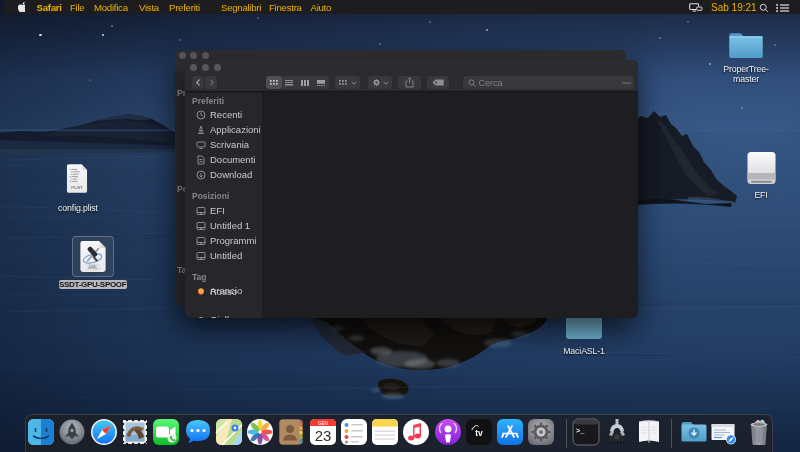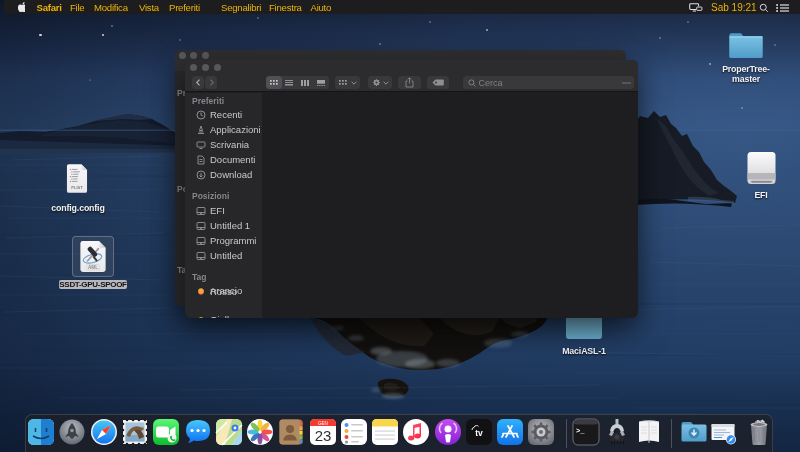--- a/index.html
+++ b/index.html
@@ -8,7 +8,7 @@
 #wall{position:absolute;left:0;top:0}
 #menubar{position:absolute;left:4px;top:0;width:800px;height:14px;background:#1d1d20;color:#eab308}
 #menubar span{position:absolute;top:1.5px;white-space:nowrap;font-size:9.6px;letter-spacing:-0.25px}
-.dlabel{position:absolute;color:#f2f2f4;font-size:8.8px;font-weight:bold;text-align:center;text-shadow:0 1px 2px rgba(0,0,0,.85);line-height:9.5px;letter-spacing:-0.15px}
+.dlabel{position:absolute;color:#f2f2f4;font-size:8.8px;font-weight:normal;text-align:center;text-shadow:0 1px 2px rgba(0,0,0,.85);line-height:9.5px;letter-spacing:-0.15px}
 
 #winback{position:absolute;left:175px;top:50px;width:451px;height:256px;background:#29292c;border-radius:6px;box-shadow:0 12px 30px rgba(0,0,0,.48);}
 #winback .tbar{position:absolute;left:0;top:0;width:100%;height:21px;background:#2e2e31;border-radius:6px 6px 0 0}

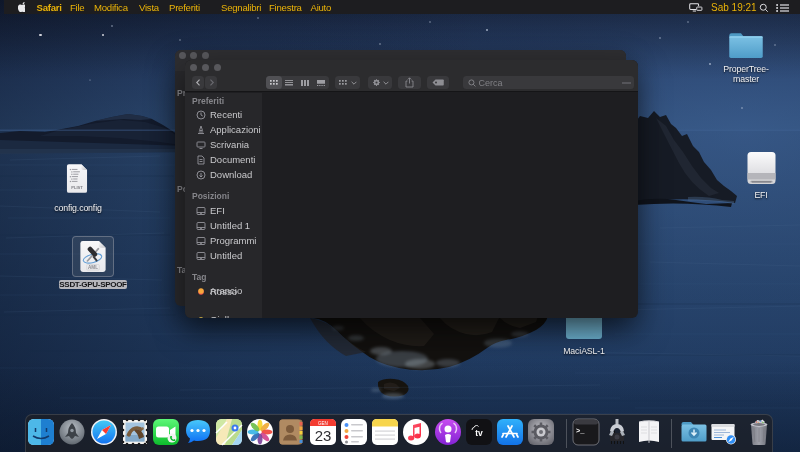--- a/index.html
+++ b/index.html
@@ -233,7 +233,7 @@
 <svg class="abs" style="left:66px;top:163px" width="22" height="31">
     <use href="#plistdoc"></use>
   </svg>
-<div class="dlabel" style="left:38px;top:204px;width:80px">config.config</div>
+<div class="dlabel" style="left:38px;top:204px;width:80px">config.plist</div>
 
 <div class="abs" style="left:72px;top:236px;width:42px;height:41px;background:rgba(95,105,120,.28);border:1.5px solid rgba(150,155,168,.5);border-radius:4px"></div>
 <svg class="abs" style="left:79px;top:240px" width="28" height="33">

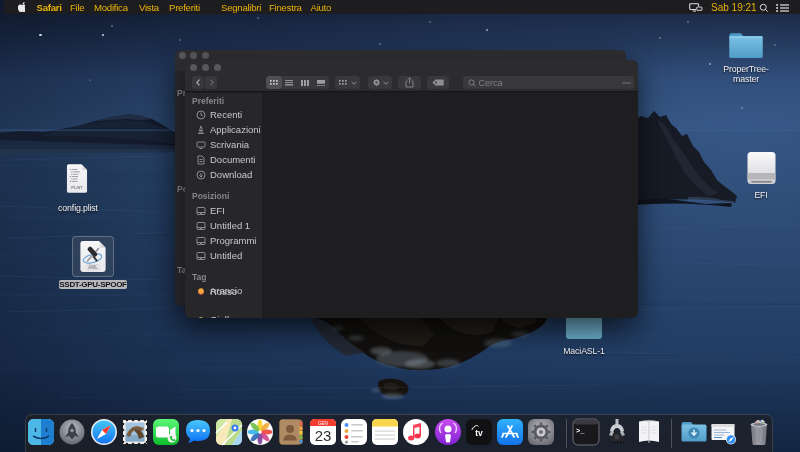--- a/index.html
+++ b/index.html
@@ -239,7 +239,7 @@
 <svg class="abs" style="left:79px;top:240px" width="28" height="33">
     <use href="#amldoc"></use>
   </svg>
-<div class="abs" style="left:59px;top:279.5px;width:68px;height:9.5px;background:#b7b7bc;border-radius:2px;color:#141416;font-size:8px;font-weight:bold;text-align:center;line-height:9.5px;letter-spacing:-0.3px;white-space:nowrap">SSDT-GPU-SPOOF</div>
+<div class="abs" style="left:59px;top:279.5px;width:68px;height:9.5px;background:#b7b7bc;border-radius:2px;color:#141416;font-size:8px;font-weight:bold;line-height:9.5px;letter-spacing:-0.3px;white-space:nowrap">SSDT-GPU-SPOOF</div>
 
 <svg class="abs" style="left:728px;top:30px" width="36" height="29">
     <use href="#folder"></use>

